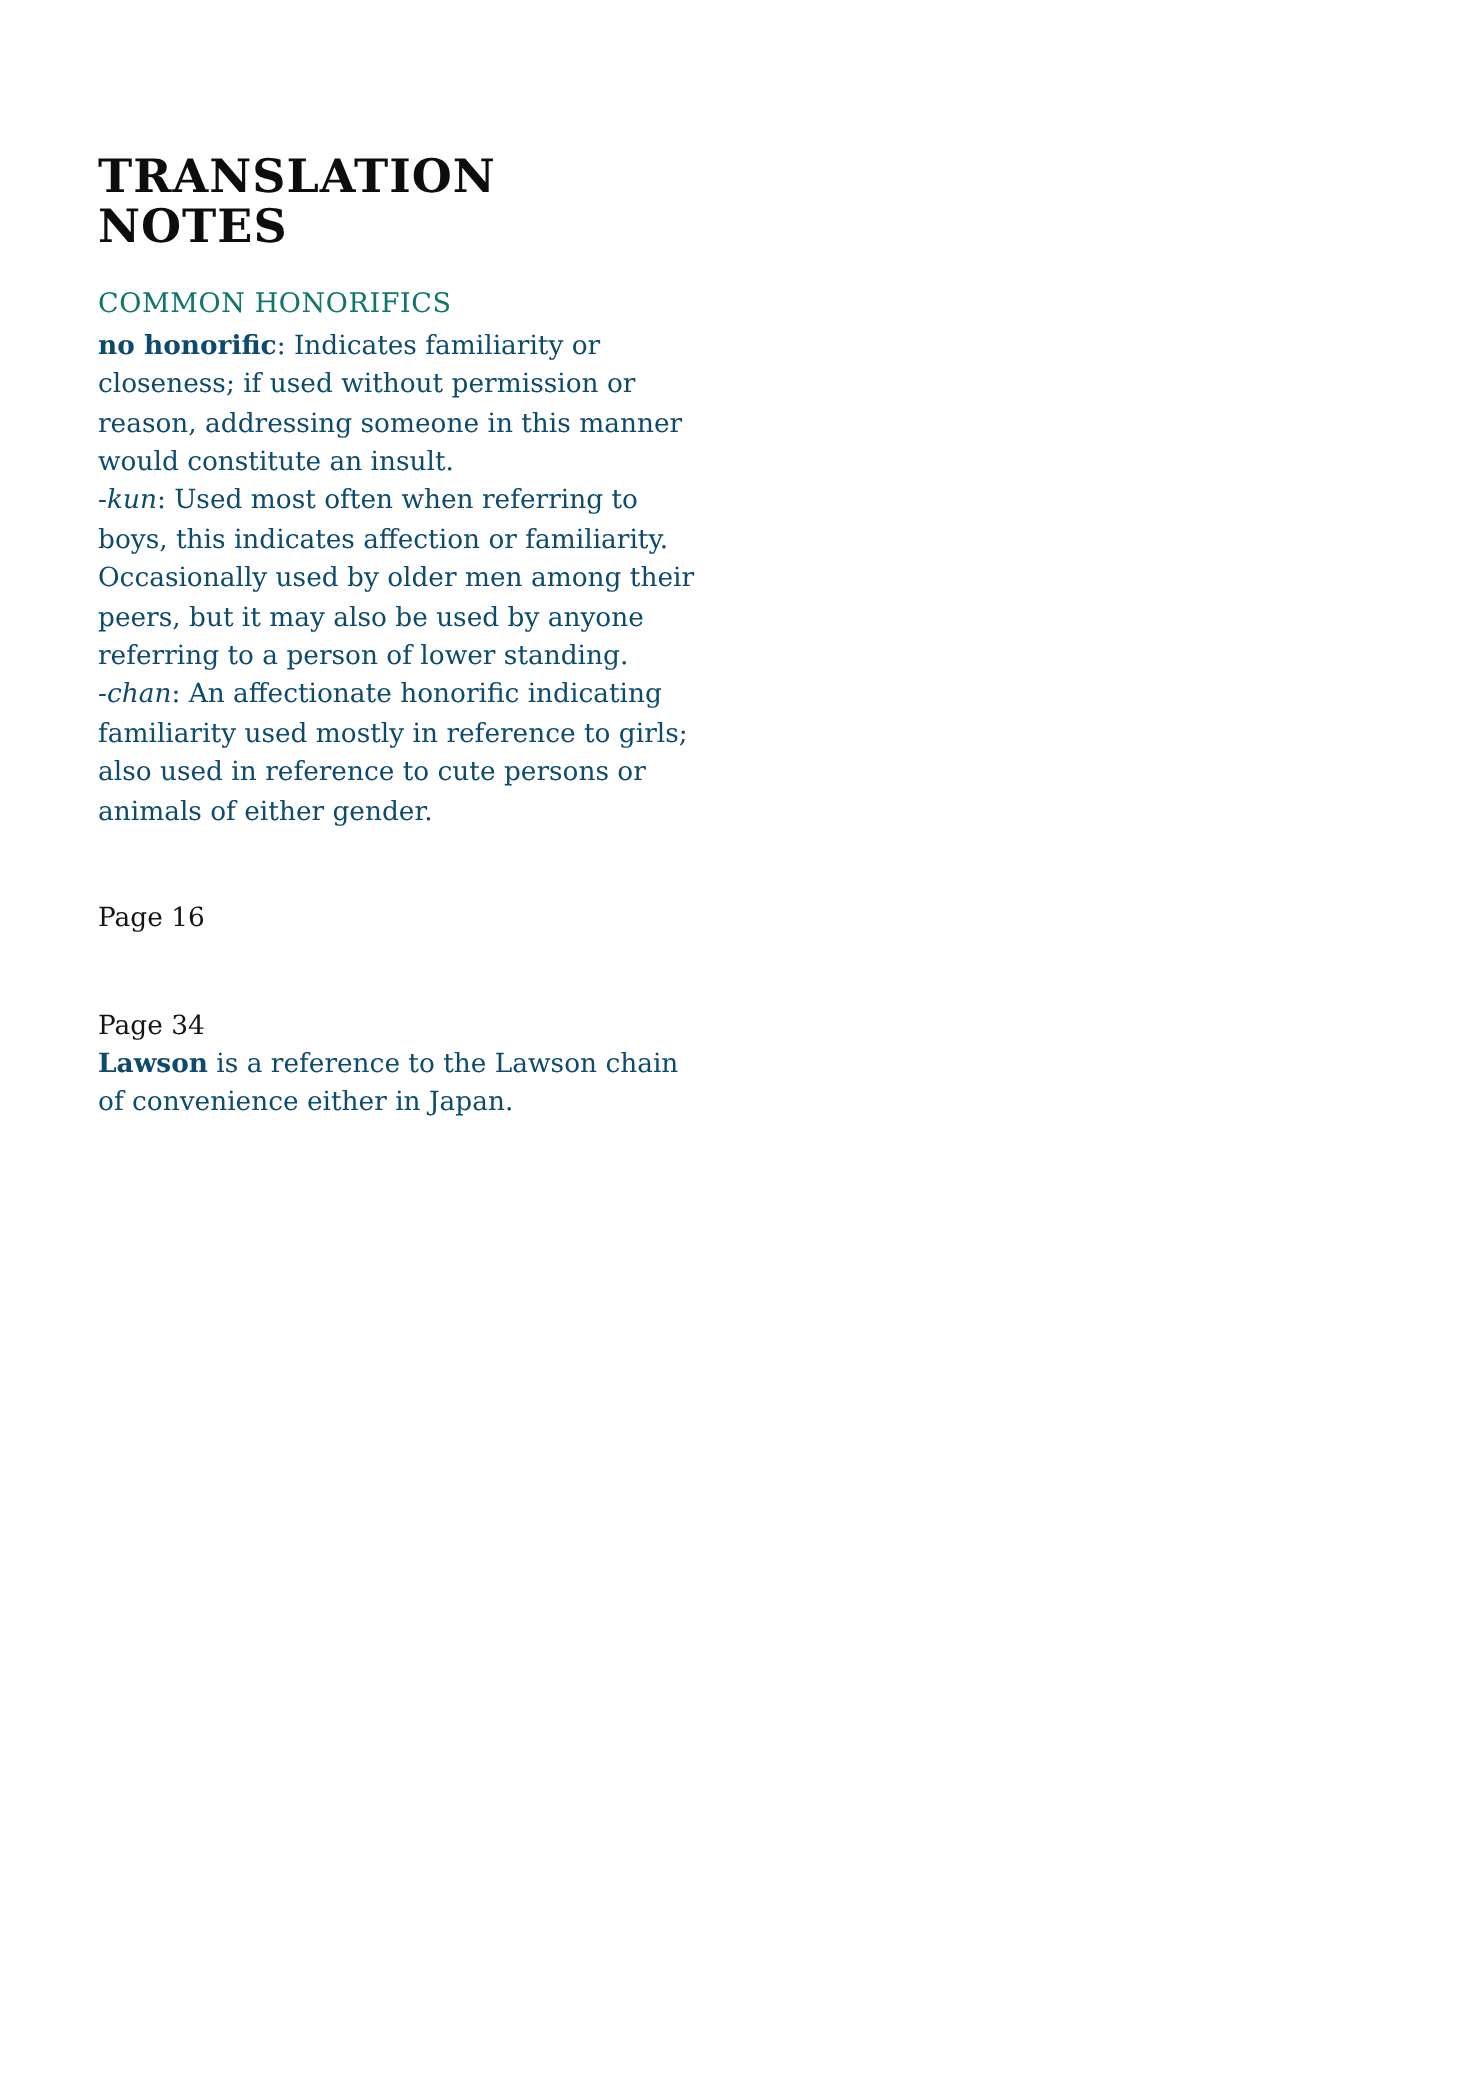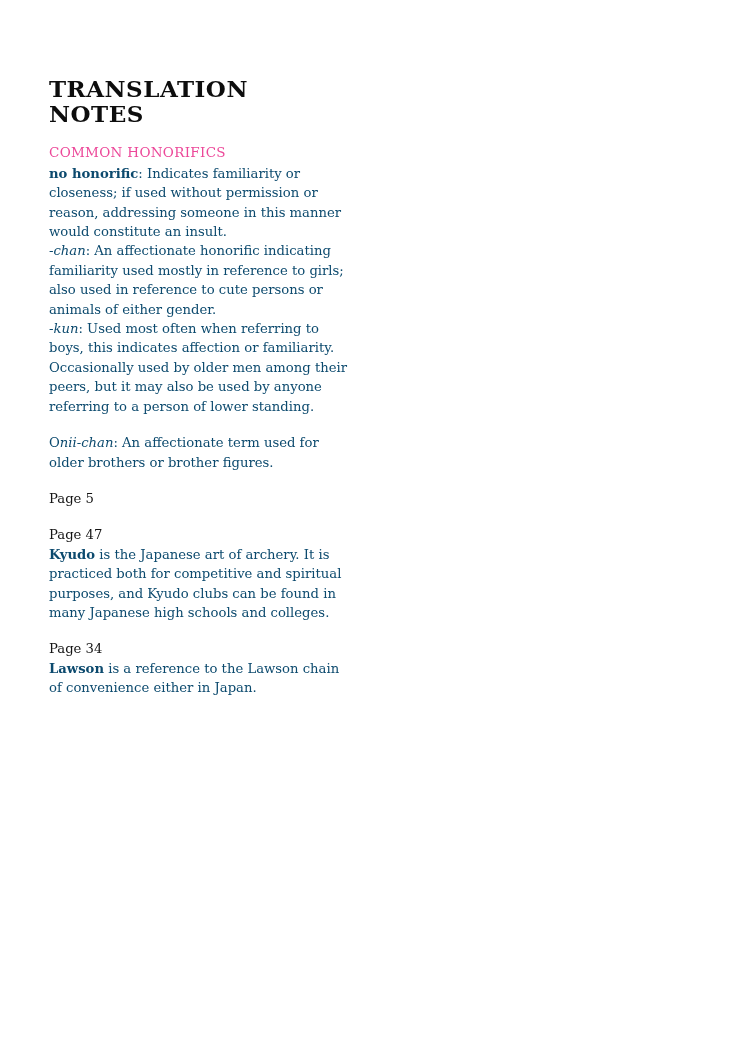--- a/index.html
+++ b/index.html
@@ -39,7 +39,7 @@
     font-family: "DejaVu Serif", serif;
     font-size: 13.5px;
     letter-spacing: 0.3px;
-    color: #ec4899;
+    color: #0f766e;
     margin: 0 0 3px 0;
     line-height: 1.35;
   }

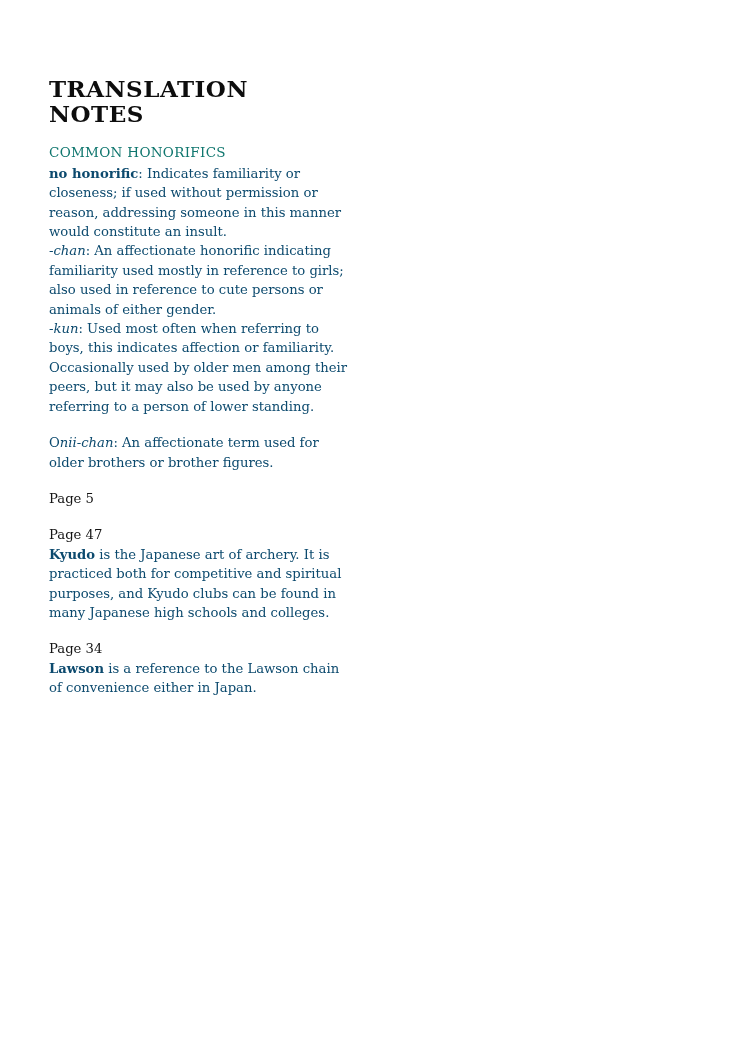--- a/index.html
+++ b/index.html
@@ -89,9 +89,9 @@
       <p class="body-text"><span class="term">no honorific</span><span>: Indicates familiarity or closeness; if used without permission or reason, addressing someone in this manner would constitute an insult.</span></p>
 
 
+      <p class="body-text"><span class="ital">-kun</span><span>: Used most often when referring to boys, this indicates affection or familiarity. Occasionally used by older men among their peers, but it may also be used by anyone referring to a person of lower standing.</span></p>
+
       <p class="body-text"><span class="ital">-chan</span><span>: An affectionate honorific indicating familiarity used mostly in reference to girls; also used in reference to cute persons or animals of either gender.</span></p>
-
-      <p class="body-text"><span class="ital">-kun</span><span>: Used most often when referring to boys, this indicates affection or familiarity. Occasionally used by older men among their peers, but it may also be used by anyone referring to a person of lower standing.</span></p>
 
 
     </div>

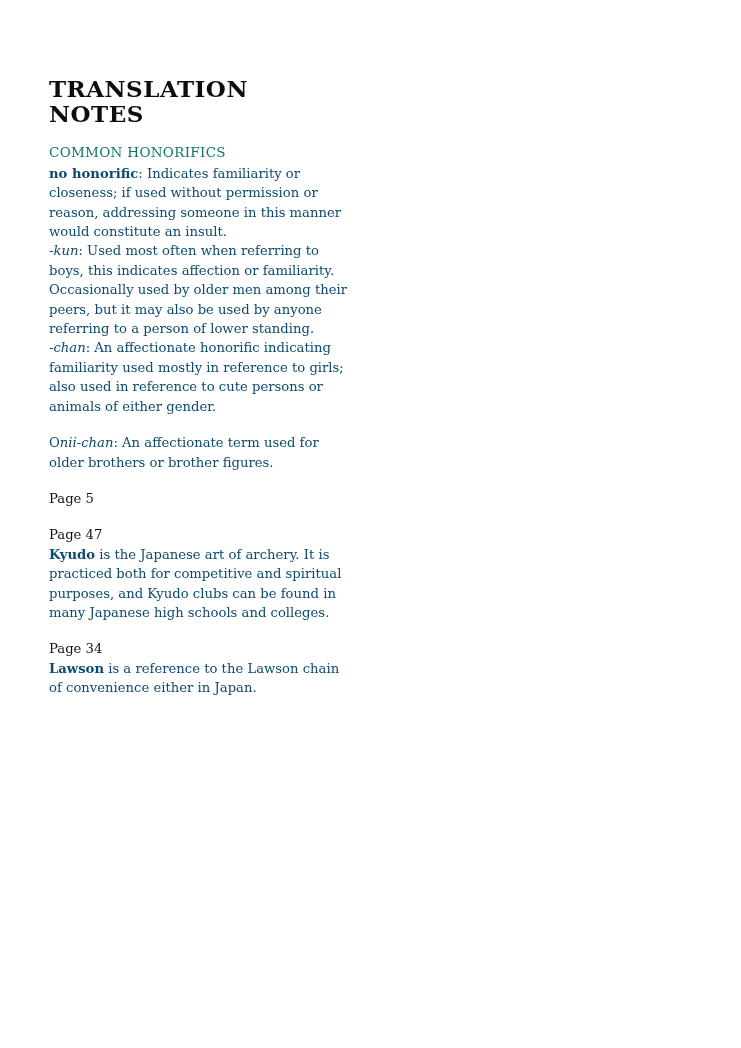--- a/index.html
+++ b/index.html
@@ -98,7 +98,6 @@
 
     <div class="block-gap"></div>
 
-    <p class="body-text"><span>O</span><span class="ital">nii-chan</span><span>: An affectionate term used for older brothers or brother figures.</span></p>
 
     <div class="block-gap"></div>
 

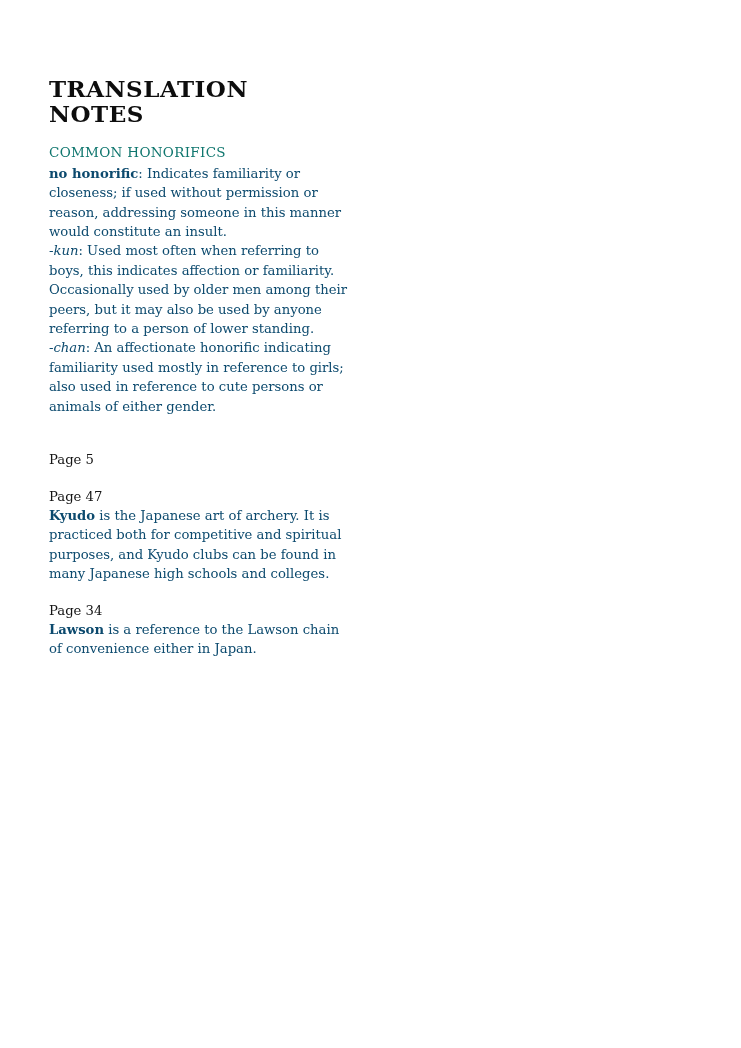--- a/index.html
+++ b/index.html
@@ -102,7 +102,7 @@
     <div class="block-gap"></div>
 
     <div class="note-block">
-      <p class="page-ref">Page 5</p>
+      <p class="page-ref">Page 16</p>
     </div>
 
     <div class="block-gap"></div>

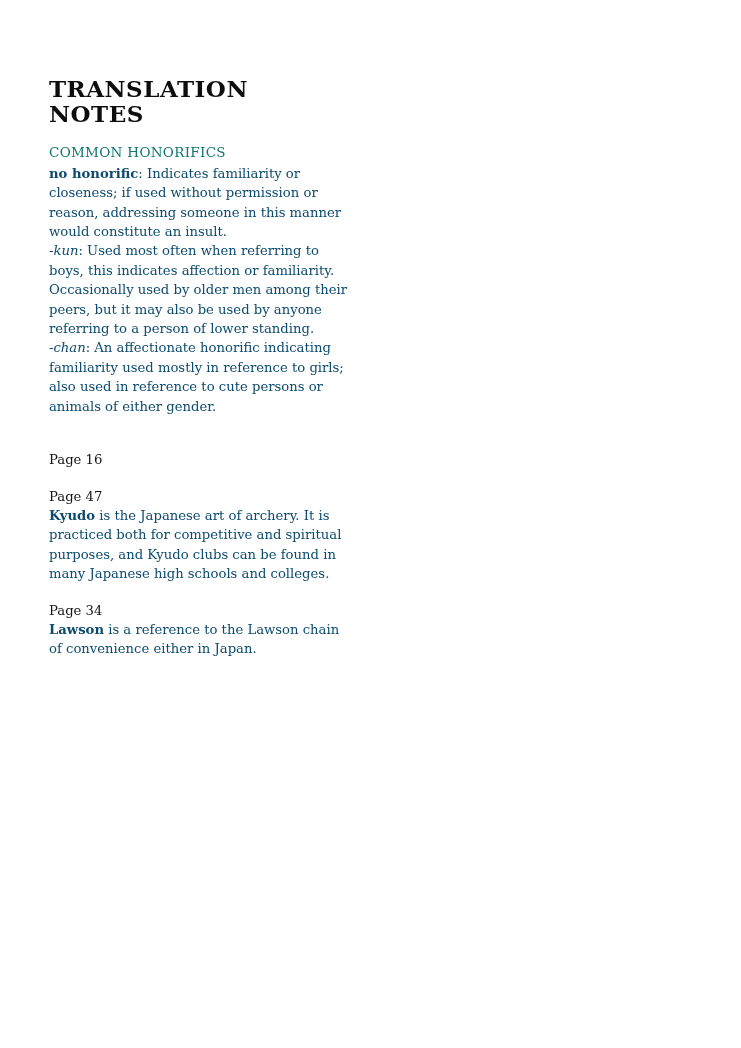--- a/index.html
+++ b/index.html
@@ -107,10 +107,6 @@
 
     <div class="block-gap"></div>
 
-    <div class="note-block">
-      <p class="page-ref">Page 47</p>
-      <p class="body-text"><span class="term">Kyudo</span><span> is the Japanese art of archery. It is practiced both for competitive and spiritual purposes, and Kyudo clubs can be found in many Japanese high schools and colleges.</span></p>
-    </div>
 
     <div class="block-gap"></div>
 

